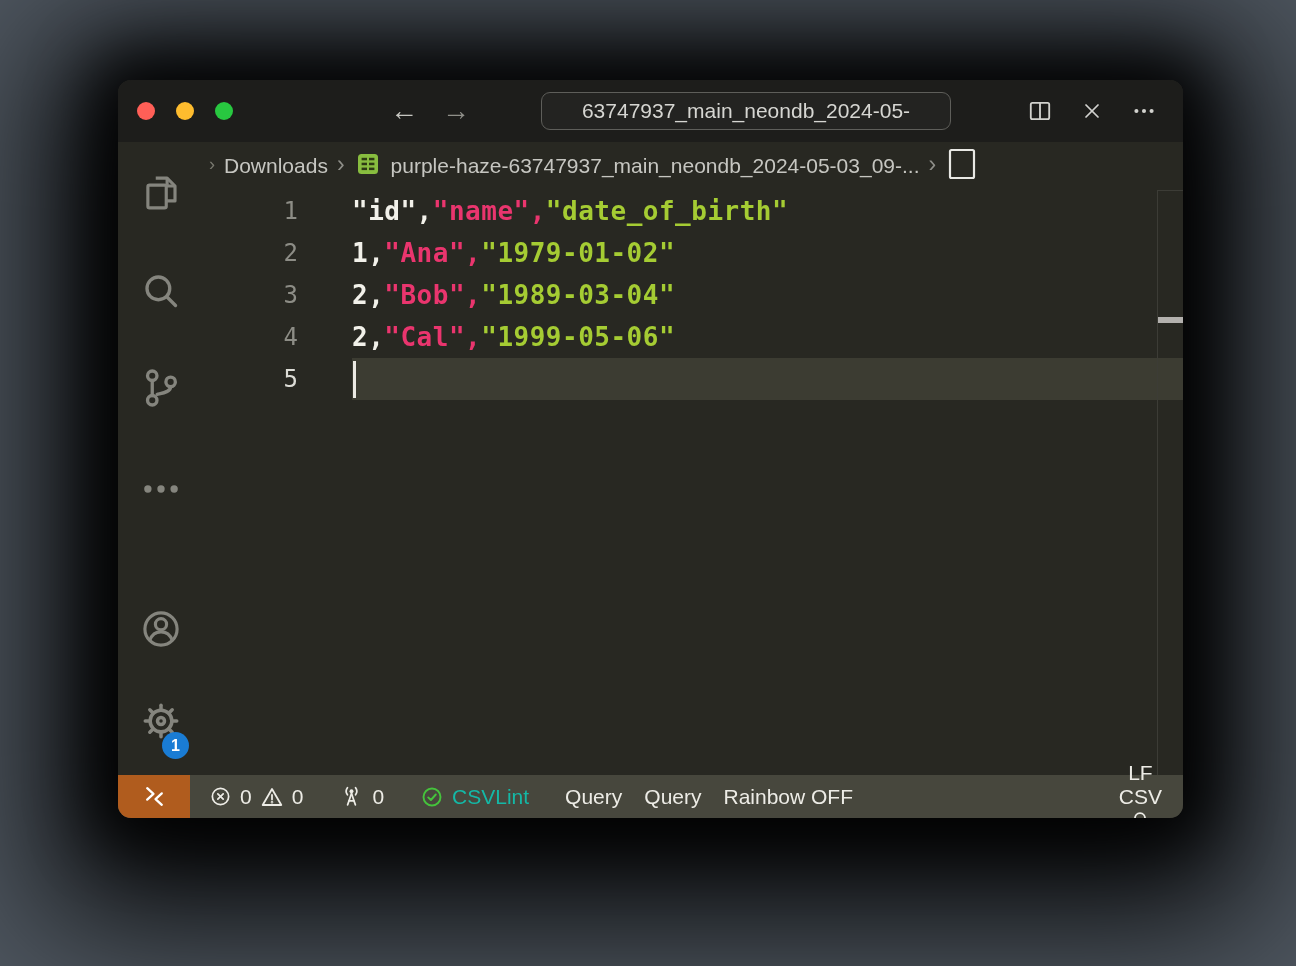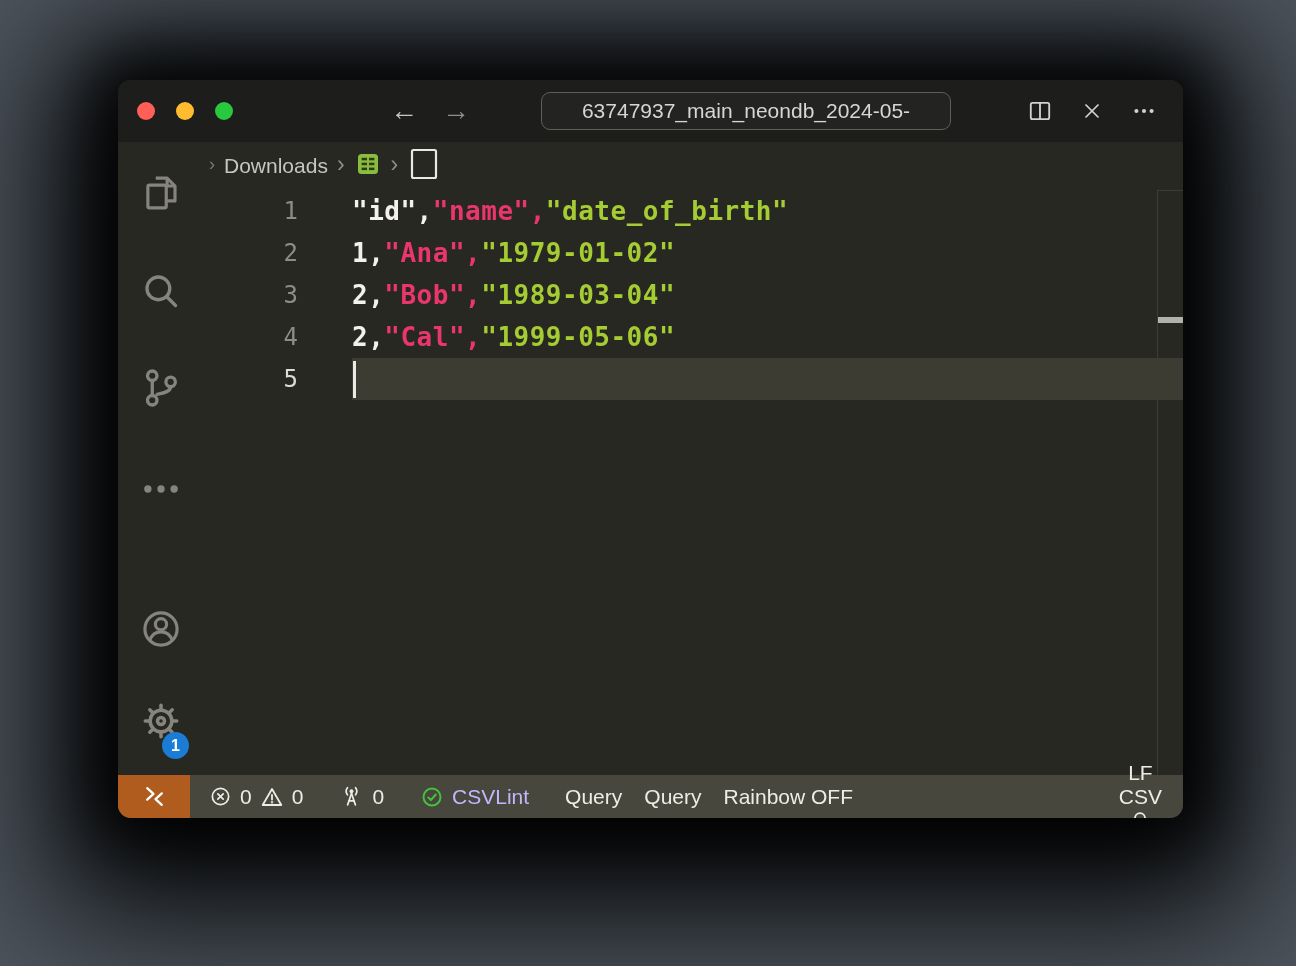--- a/index.html
+++ b/index.html
@@ -181,6 +181,7 @@
             </g>
           </svg>
         </span>
+        <span>purple-haze-63747937_main_neondb_2024-05-03_09-...</span>
         <span class="bc-sep">›</span>
         <span class="bc-cuticon">
           <svg width="30" height="34" viewBox="0 0 30 34" fill="none" stroke="#e8e8e4" stroke-width="2.2">

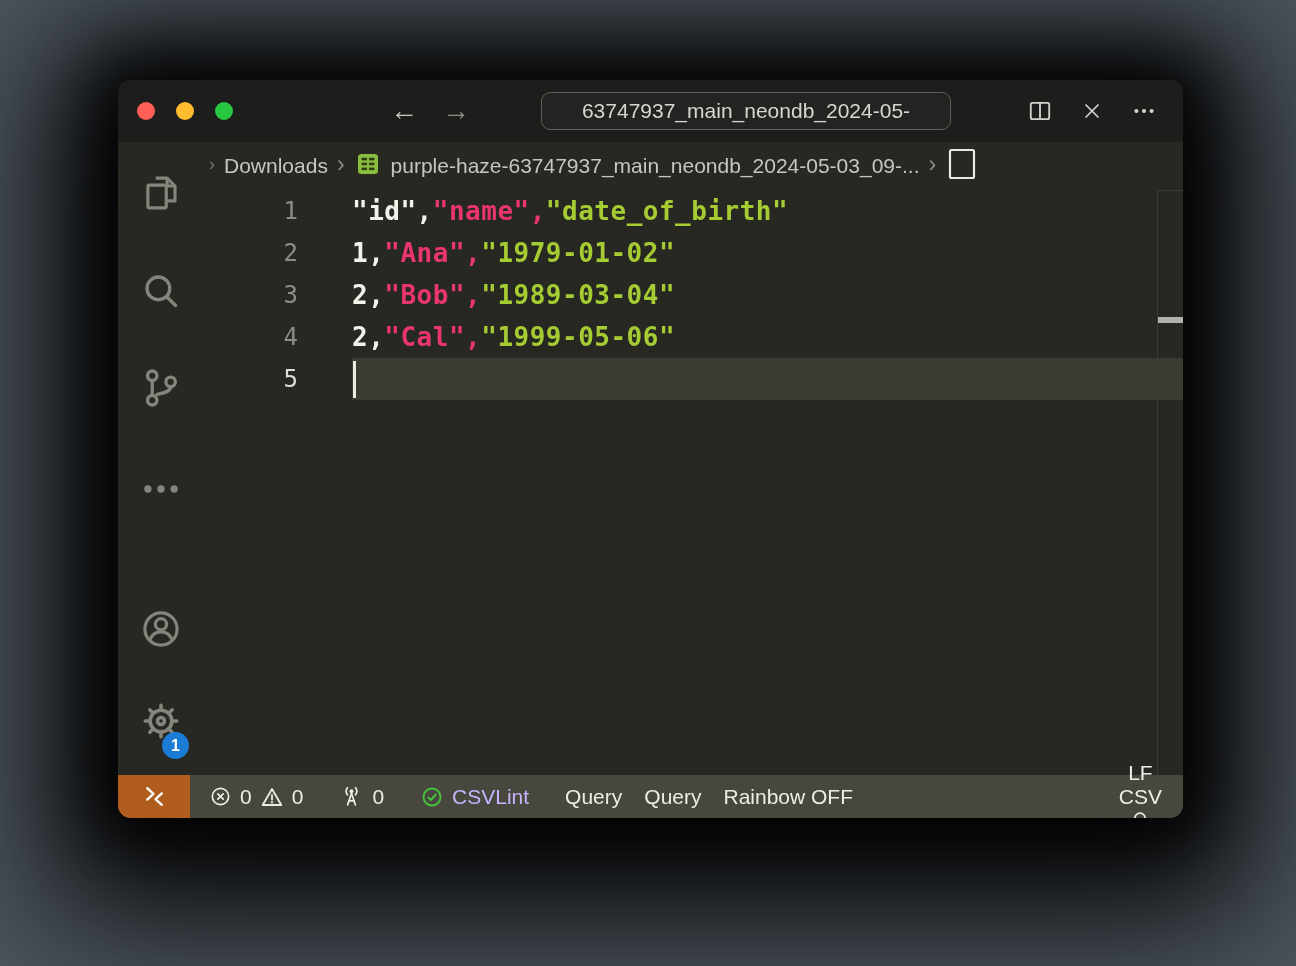--- a/index.html
+++ b/index.html
@@ -63,7 +63,7 @@
   .sb-item { display:flex; align-items:center; gap:8px; padding:0 11px; white-space:nowrap; }
   .sb-item svg { display:block; }
   .gap-m { margin-left:14px; }
-  .lint { color:#c4b5fd; }
+  .lint { color:#14b8a6; }
   .sb-right { margin-left:auto; display:flex; align-items:center; padding-right:8px;flex-direction:column; }
   .sb-right .sb-item { padding:0 13px; }
 </style>

